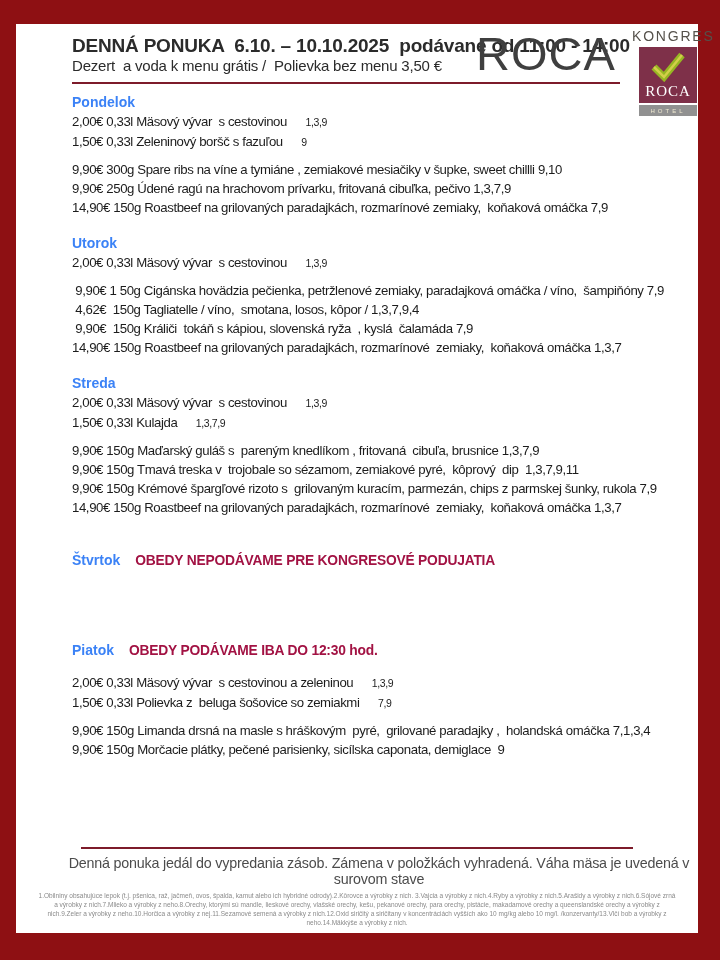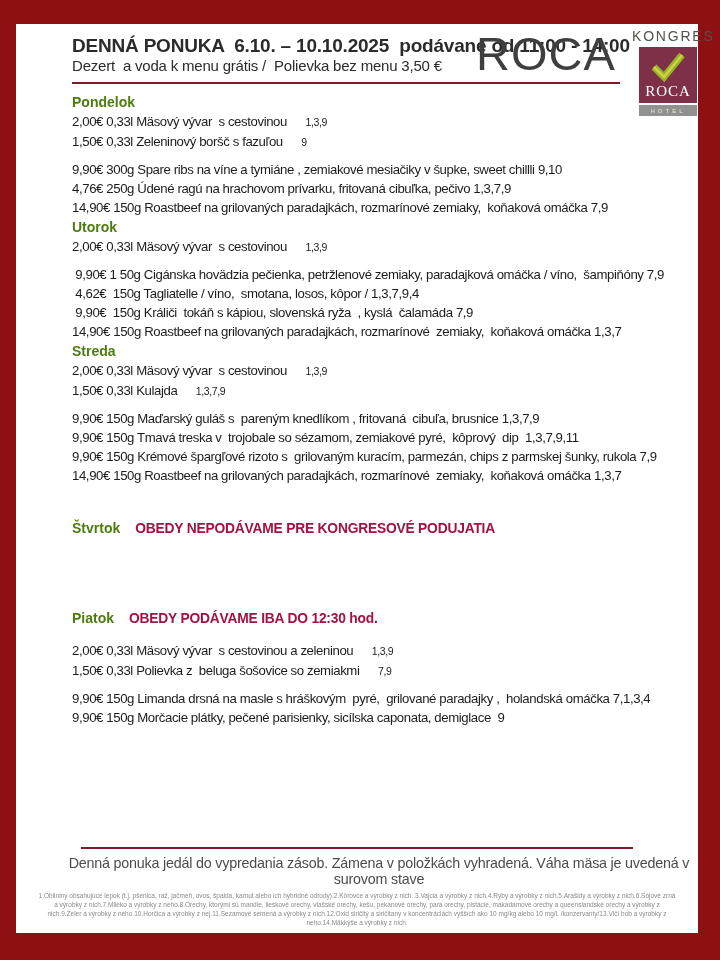--- a/index.html
+++ b/index.html
@@ -56,7 +56,7 @@
   .day-3 { margin-top: 33px; }
   .day-4 { margin-top: 70px; }
   .day-row { line-height: 19px; }
-  .day-name { font-weight: bold; font-size: 14px; color: #4d7c0f; }
+  .day-name { font-weight: bold; font-size: 14px; color: #3b82f6; }
   .day-notice { font-weight: bold; font-size: 13.8px; color: #a21243; margin-left: 15px; letter-spacing: -0.2px; }
   .menu-line { font-size: 13.2px; line-height: 19px; letter-spacing: -0.4px; white-space: pre; color: #1c1c1c; }
   .mains { margin-top: 8px; }

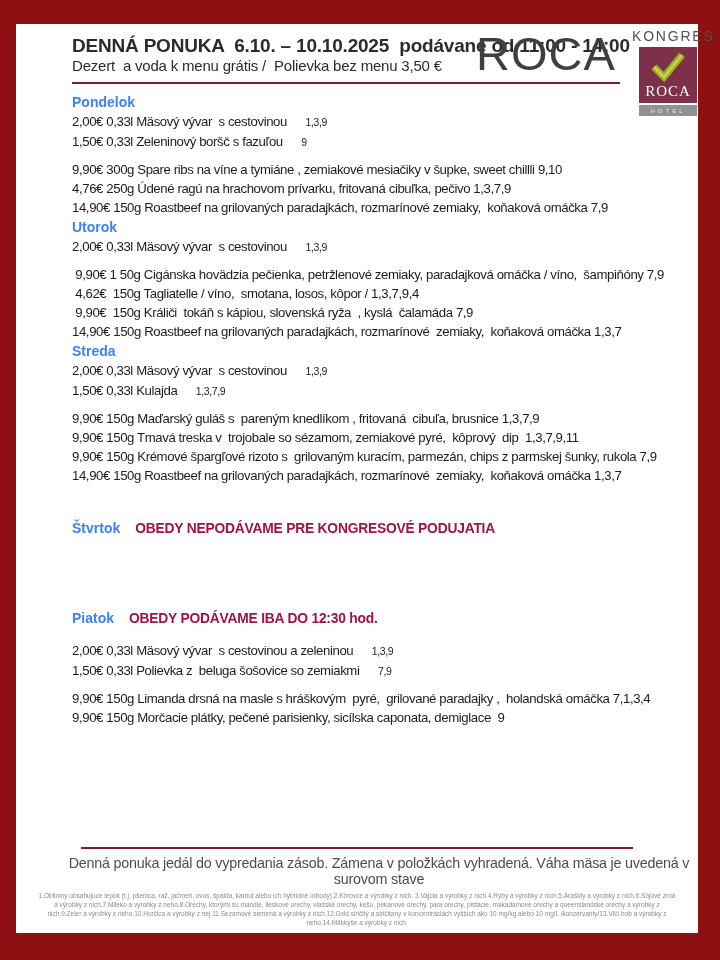--- a/index.html
+++ b/index.html
@@ -96,7 +96,7 @@
           </div>
           <div class="mains">
             <div class="menu-line"><span>9,90€ 300g Spare ribs na víne a tymiáne , zemiakové mesiačiky v šupke, sweet chillli</span><span class="allergens"> 9,10</span></div>
-            <div class="menu-line"><span>4,76€ 250g Údené ragú na hrachovom prívarku, fritovaná cibuľka, pečivo</span><span class="allergens"> 1,3,7,9</span></div>
+            <div class="menu-line"><span>9,90€ 250g Údené ragú na hrachovom prívarku, fritovaná cibuľka, pečivo</span><span class="allergens"> 1,3,7,9</span></div>
             <div class="menu-line"><span>14,90€ 150g Roastbeef na grilovaných paradajkách, rozmarínové zemiaky,  koňaková omáčka</span><span class="allergens"> 7,9</span></div>
           </div>
         </div>

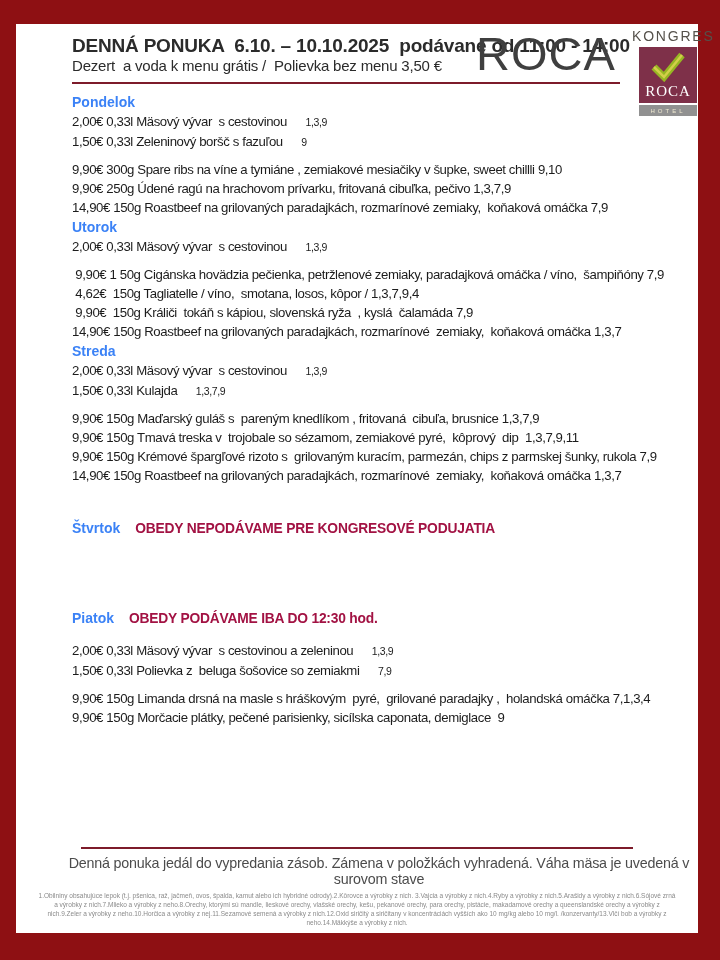--- a/index.html
+++ b/index.html
@@ -51,7 +51,7 @@
     color: #eee8d0; font-size: 6px; letter-spacing: 3px; padding: 2.5px 0 2px 0;
   }
   
-  .day { margin-top: 0; }
+  .day { margin-top: 16px; }
   .day-0 { margin-top: 8px; }
   .day-3 { margin-top: 33px; }
   .day-4 { margin-top: 70px; }

